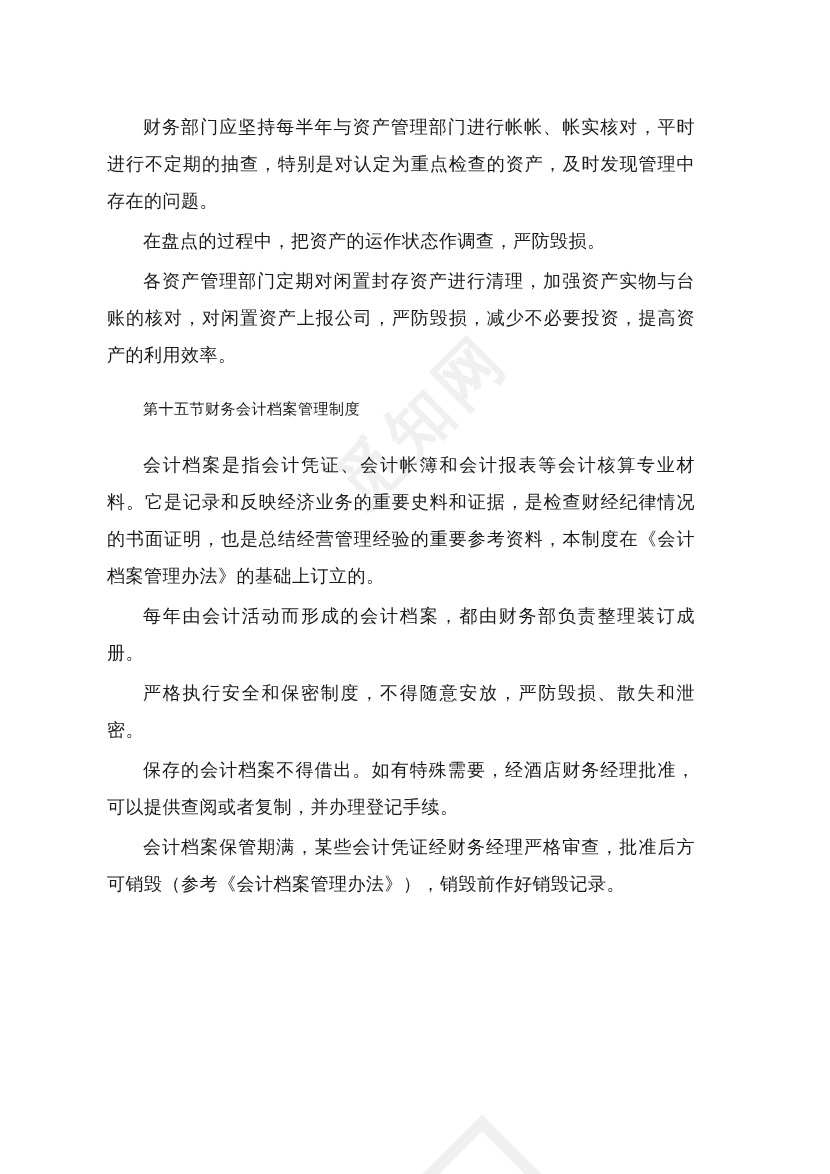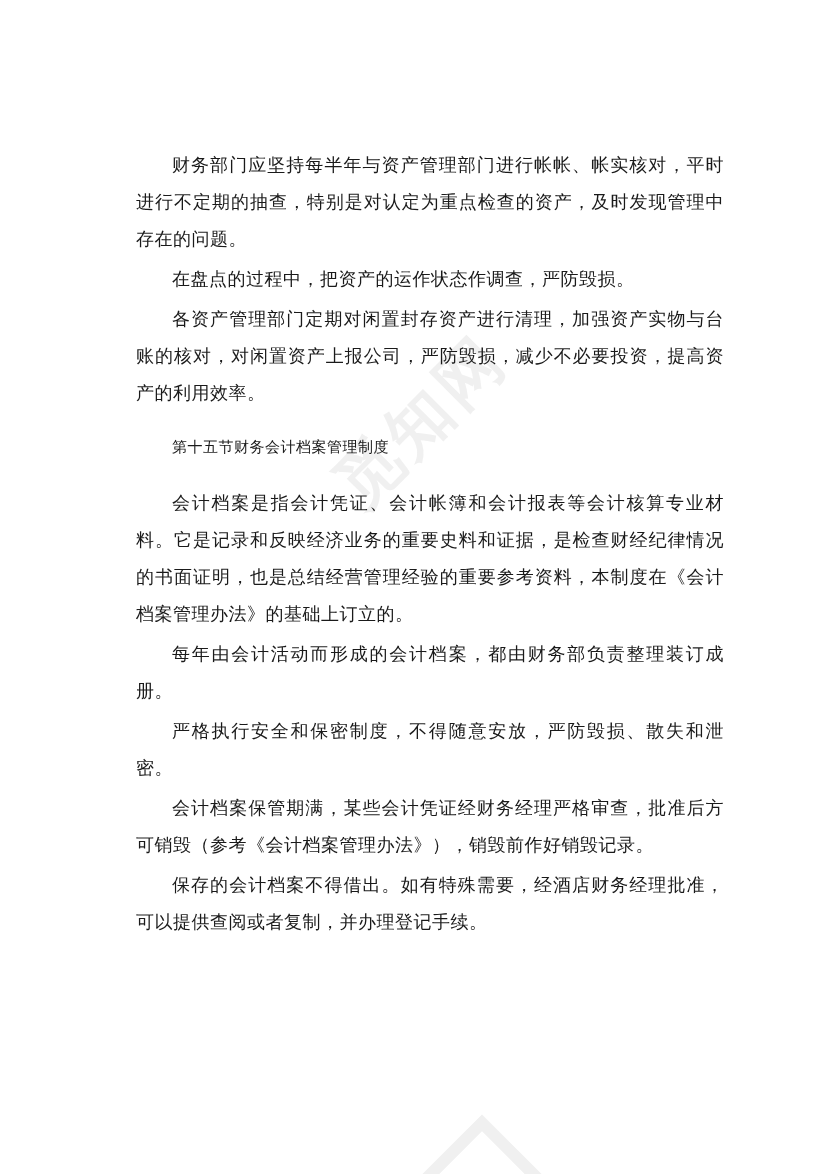--- a/index.html
+++ b/index.html
@@ -24,10 +24,9 @@
     }
     .content {
       position: absolute;
-      left: 136px;
+      left: 107px;
       top: 108px;
       width: 588px;
-      margin-top: 38px;
     }
     .para {
       margin: 0 0 0 0;

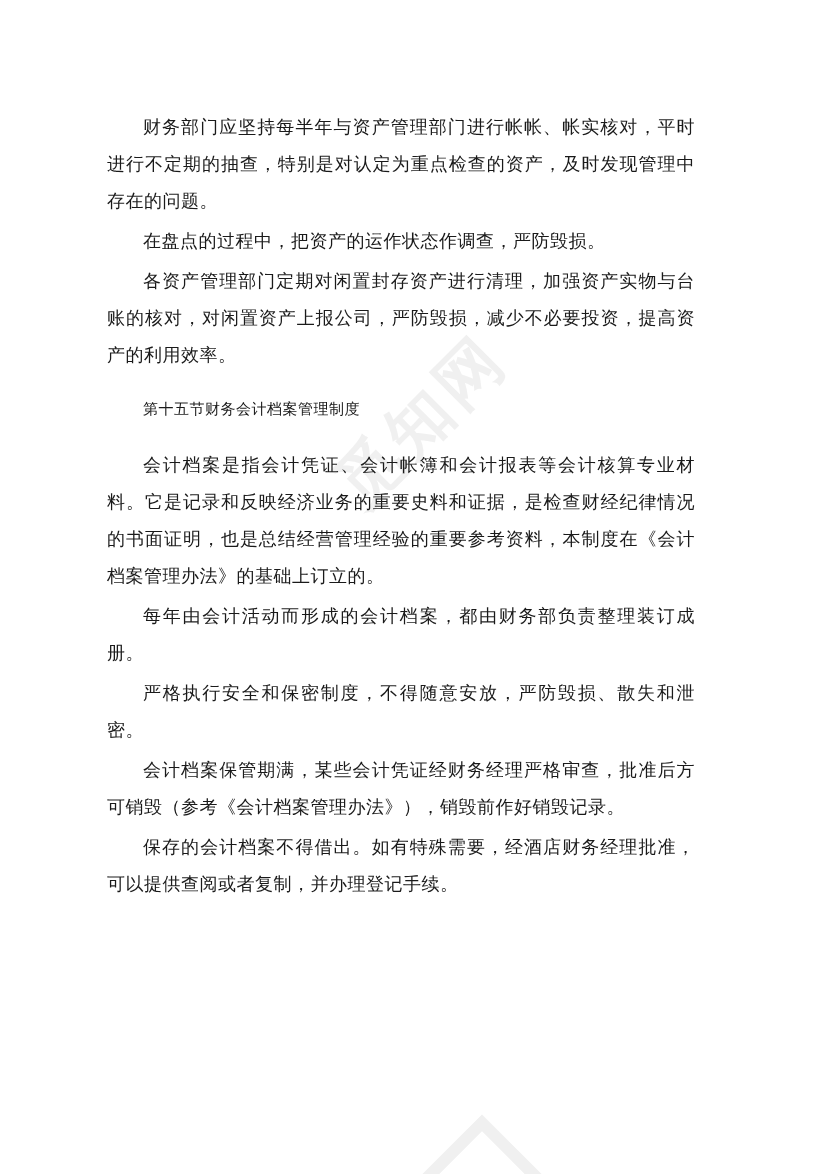--- a/index.html
+++ b/index.html
@@ -96,8 +96,8 @@
     <p class="para">会计档案是指会计凭证、会计帐簿和会计报表等会计核算专业材料。它是记录和反映经济业务的重要史料和证据，是检查财经纪律情况的书面证明，也是总结经营管理经验的重要参考资料，本制度在《会计档案管理办法》的基础上订立的。</p>
     <p class="para">每年由会计活动而形成的会计档案，都由财务部负责整理装订成册。</p>
     <p class="para">严格执行安全和保密制度，不得随意安放，严防毁损、散失和泄密。</p>
+    <p class="para">保存的会计档案不得借出。如有特殊需要，经酒店财务经理批准，可以提供查阅或者复制，并办理登记手续。</p>
     <p class="para">会计档案保管期满，某些会计凭证经财务经理严格审查，批准后方可销毁（参考《会计档案管理办法》），销毁前作好销毁记录。</p>
-    <p class="para">保存的会计档案不得借出。如有特殊需要，经酒店财务经理批准，可以提供查阅或者复制，并办理登记手续。</p>
   </div>
 
 </div>

